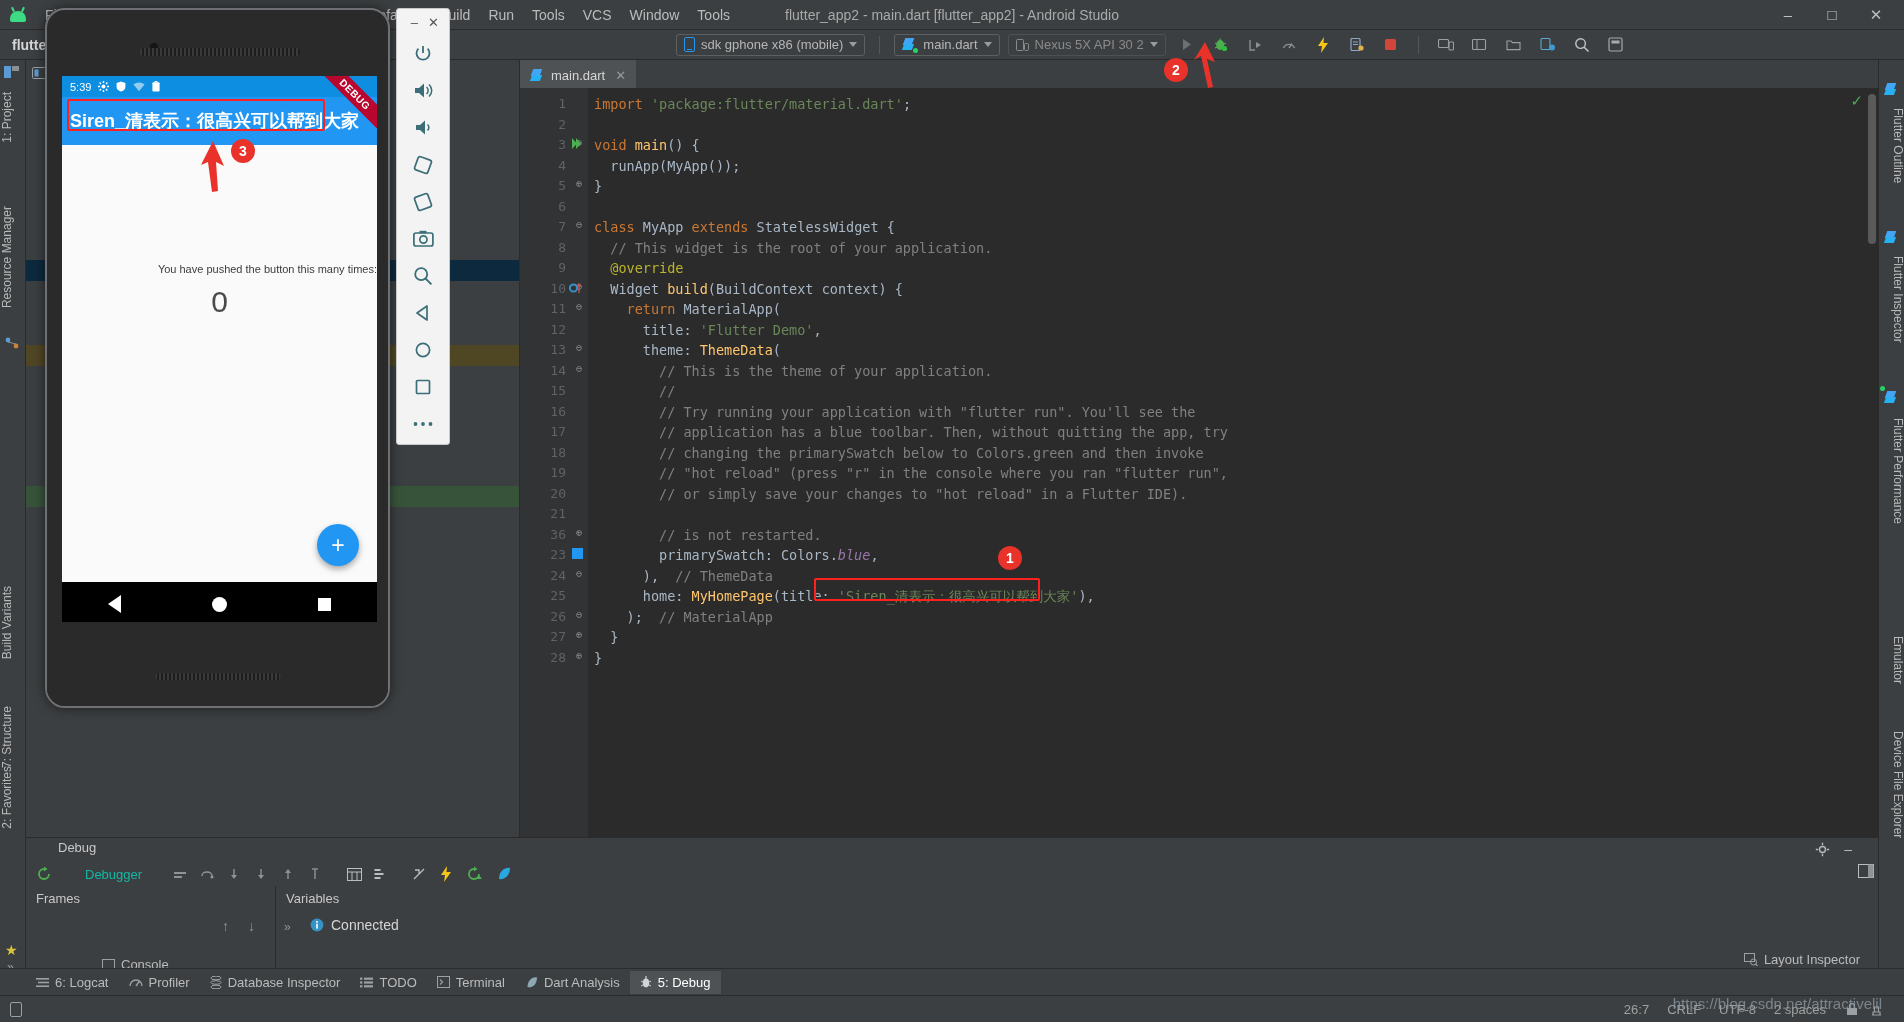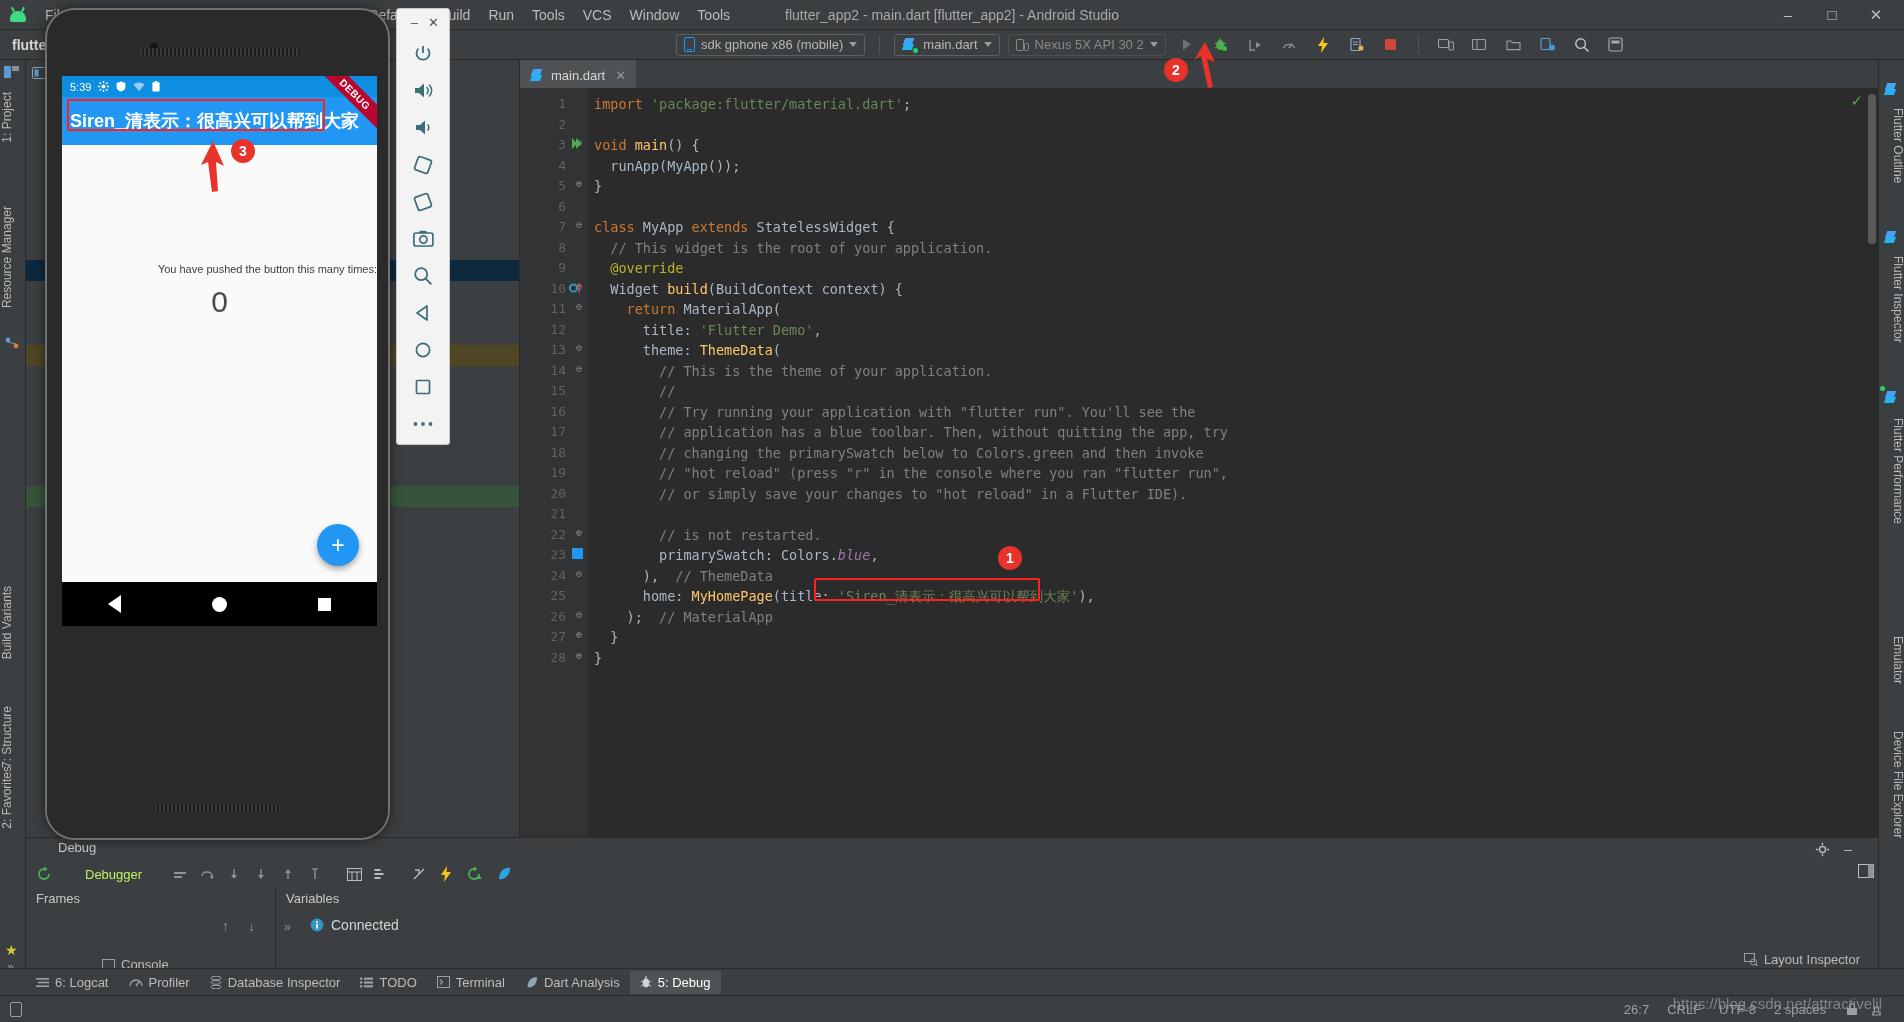--- a/index.html
+++ b/index.html
@@ -166,8 +166,8 @@
 
   
   #emulator {
-    position:absolute; left:45px; top:8px; width:345px; height:832px;
-    background:#2a2a2a; border-radius:30px; border:2px solid #6e7073;
+    position:absolute; left:45px; top:8px; width:345px; height:700px;
+    background:#2a2a2a; border-radius:20px; border:2px solid #6e7073;
     box-shadow:0 0 12px rgba(0,0,0,.55);
     overflow:hidden;
   }

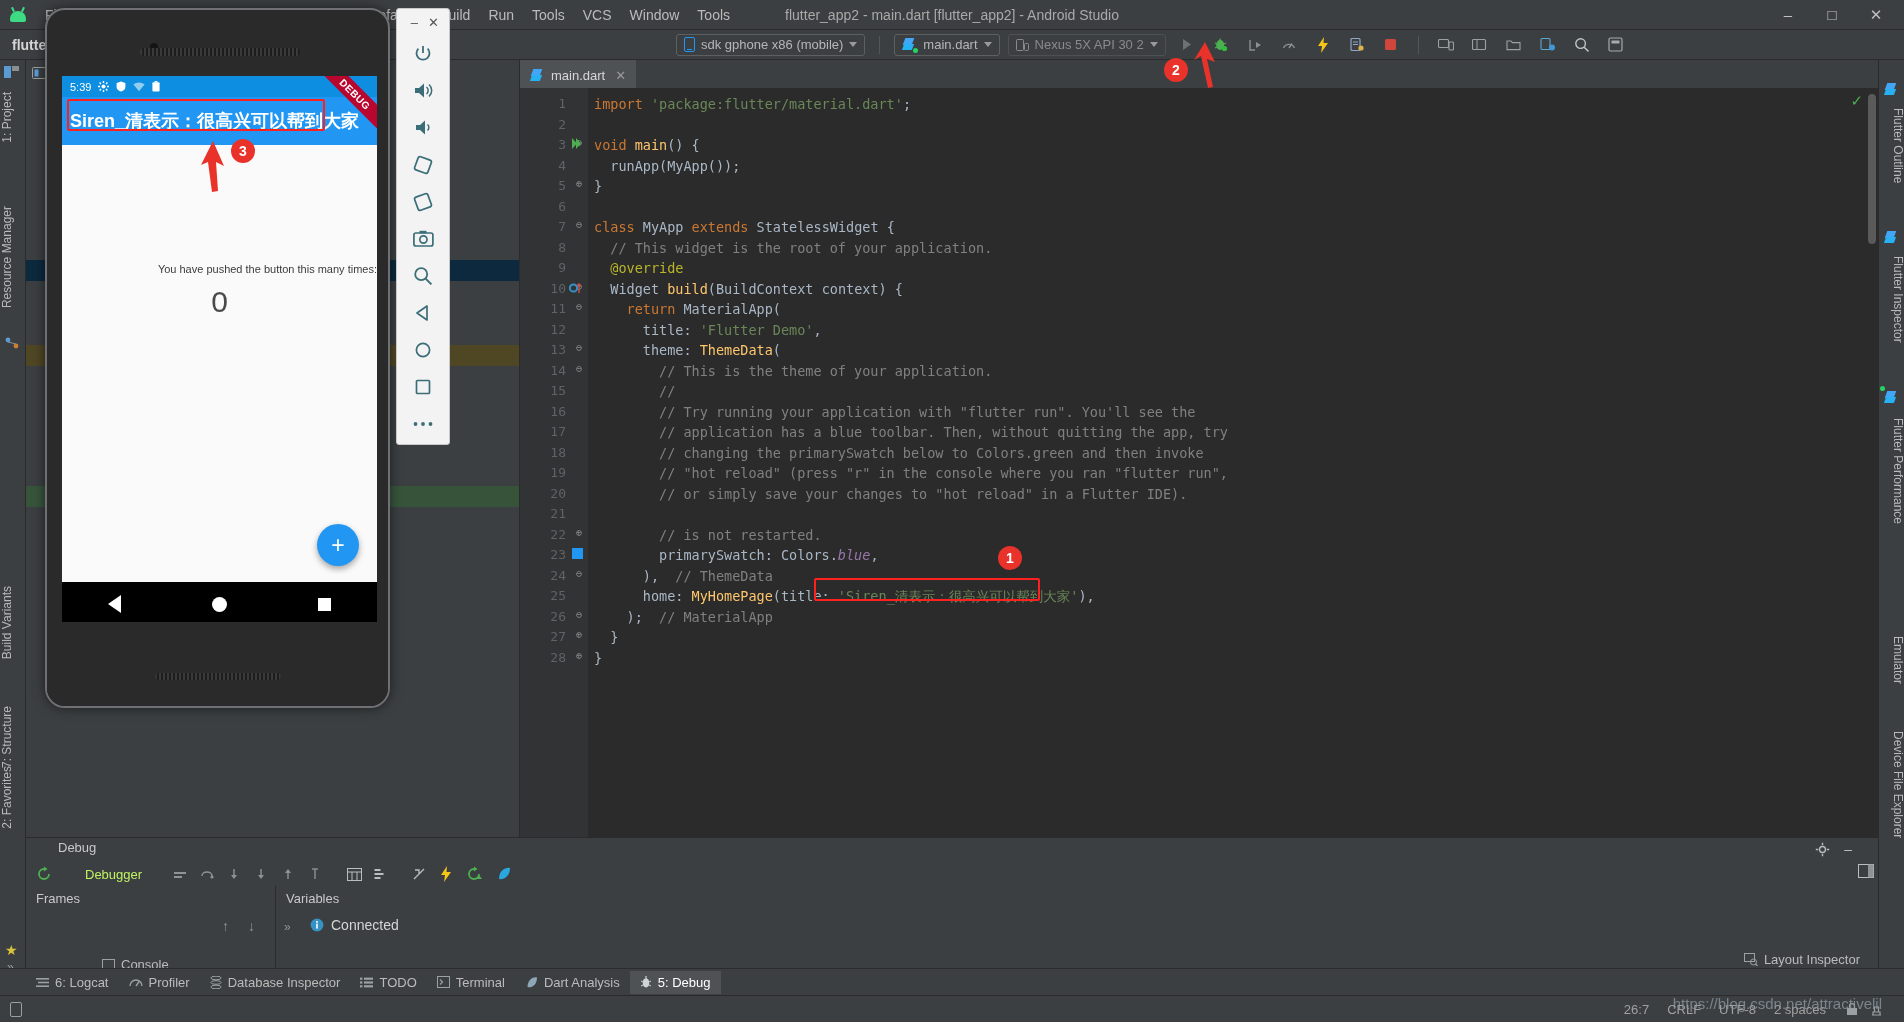--- a/index.html
+++ b/index.html
@@ -462,7 +462,7 @@
           <div class="cl"><span class="lnum">19</span><span class="ltext">        <span class="cmt">// "hot reload" (press "r" in the console where you ran "flutter run",</span></span></div>
           <div class="cl"><span class="lnum">20</span><span class="ltext">        <span class="cmt">// or simply save your changes to "hot reload" in a Flutter IDE).</span></span></div>
           <div class="cl"><span class="lnum">21</span></div>
-          <div class="cl"><span class="lnum">22</span><span class="fold">⊕</span><span class="ltext">        <span class="cmt">// is not restarted.</span></span></div>
+          <div class="cl"><span class="lnum">36</span><span class="fold">⊕</span><span class="ltext">        <span class="cmt">// is not restarted.</span></span></div>
           <div class="cl"><span class="lnum">23</span><span class="ltext">        primarySwatch: <span class="pl">Colors</span>.<span class="italic">blue</span>,</span></div>
           <div class="cl"><span class="lnum">24</span><span class="fold">⊖</span><span class="ltext">      ),  <span class="cmt">// ThemeData</span></span></div>
           <div class="cl"><span class="lnum">25</span><span class="ltext">      home: <span class="fn">MyHomePage</span>(title: <span class="str">'Siren_清表示：很高兴可以帮到大家'</span>),</span></div>

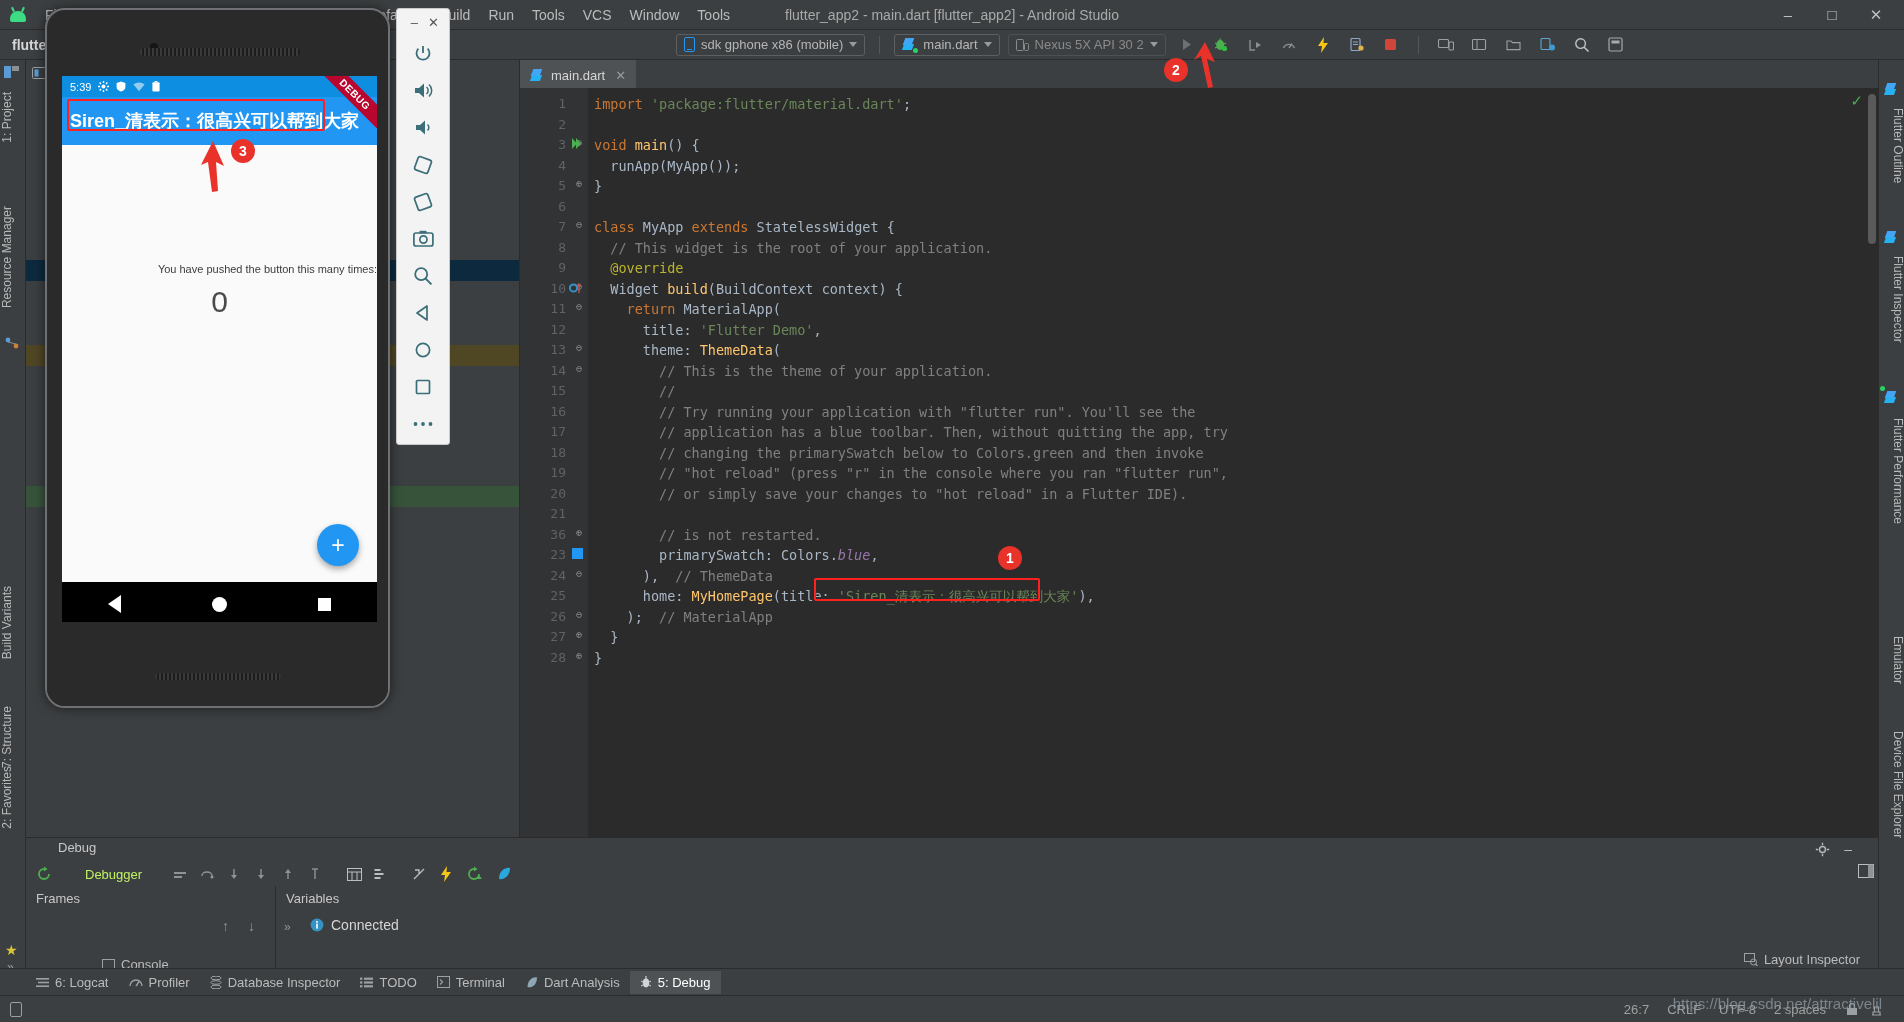--- a/index.html
+++ b/index.html
@@ -515,7 +515,7 @@
         <path d="M13 8 A5 5 0 1 1 8 3" stroke="#4caf50" stroke-width="1.8" fill="none"></path>
         <polygon points="8,0.5 8,5.5 11.5,3" fill="#4caf50"></polygon>
       </svg>
-      <span style="color:#bef264; font-size:13px; margin-left:24px;">Debugger</span>
+      <span style="color:#14b8a6; font-size:13px; margin-left:24px;">Debugger</span>
       <span style="margin-left:22px; display:flex; gap:13px; align-items:center;">
         <svg width="14" height="12" viewBox="0 0 14 12">
             <rect x="1" y="4" width="12" height="2" fill="#8d9396"></rect>

